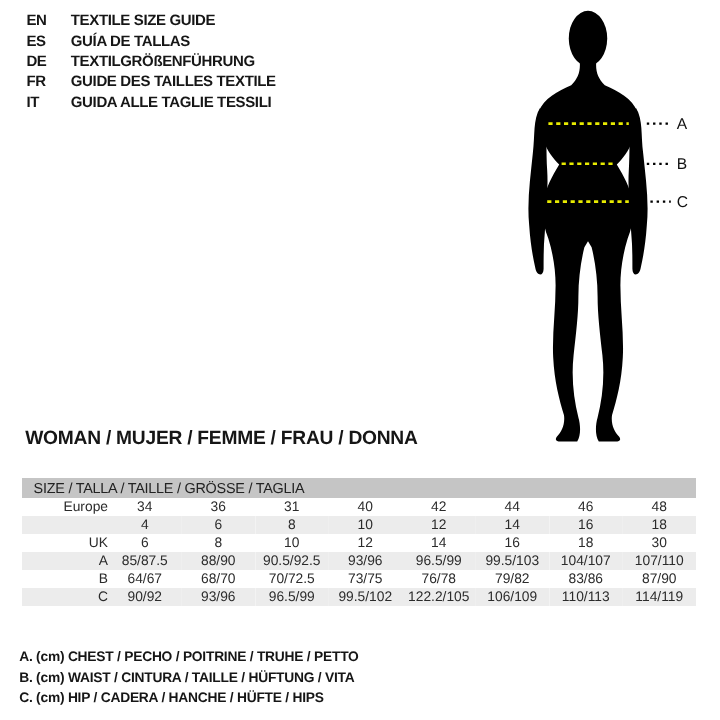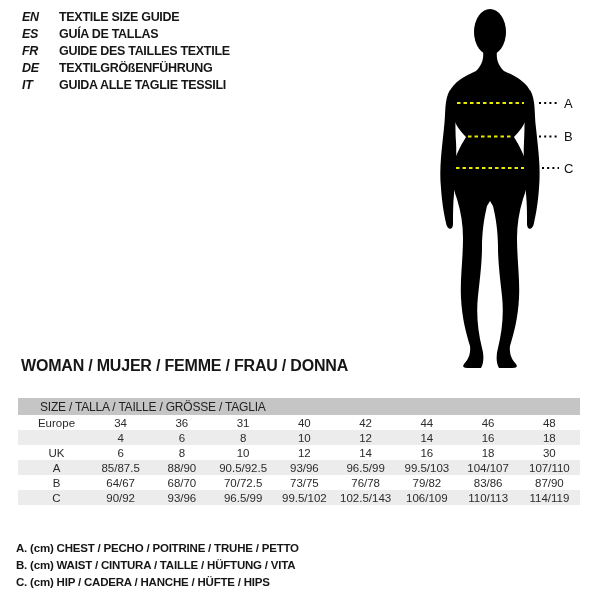--- a/index.html
+++ b/index.html
@@ -10,7 +10,7 @@
   
   .lang-block{position:absolute;left:22px;top:9px;}
   .lang-row{display:flex;line-height:16.9px;font-weight:bold;font-size:12.5px;letter-spacing:-0.3px;}
-  .lang-code{width:37px;flex:0 0 37px;font-style:italic;}
+  .lang-code{width:37px;flex:0 0 37px;}
   
   .figure{position:absolute;left:420px;top:6px;width:170px;height:364px;}
   .figure svg{display:block;}

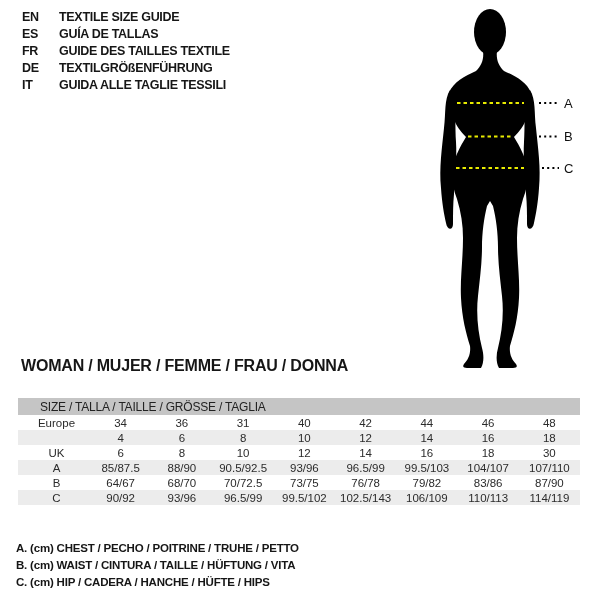--- a/index.html
+++ b/index.html
@@ -39,12 +39,12 @@
       <span>GUÍA DE TALLAS</span>
     </div>
     <div class="lang-row">
+      <span class="lang-code">DE</span>
+      <span>TEXTILGRÖßENFÜHRUNG</span>
+    </div>
+    <div class="lang-row">
       <span class="lang-code">FR</span>
       <span>GUIDE DES TAILLES TEXTILE</span>
-    </div>
-    <div class="lang-row">
-      <span class="lang-code">DE</span>
-      <span>TEXTILGRÖßENFÜHRUNG</span>
     </div>
     <div class="lang-row">
       <span class="lang-code">IT</span>

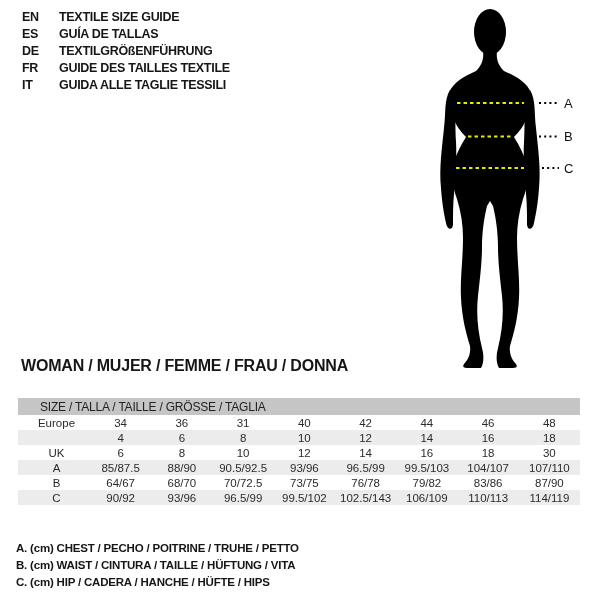--- a/index.html
+++ b/index.html
@@ -20,7 +20,7 @@
   .size-table{position:absolute;left:18px;top:398px;width:562px;border-collapse:collapse;table-layout:fixed;
     font-size:11.5px;color:#2b2b2b;}
   .size-table td{padding:0;height:15px;text-align:center;overflow:hidden;white-space:nowrap;}
-  .size-table .thead td{height:17px;text-align:left;padding-left:22px;font-size:12px;color:#222;letter-spacing:-0.2px;}
+  .size-table .thead td{height:17px;text-align:left;padding-left:10px;font-size:12px;color:#222;letter-spacing:-0.2px;}
   .size-table td.rowlabel{text-align:center;padding-left:5px;}
   .size-table col.labelcol{width:72px;}
   

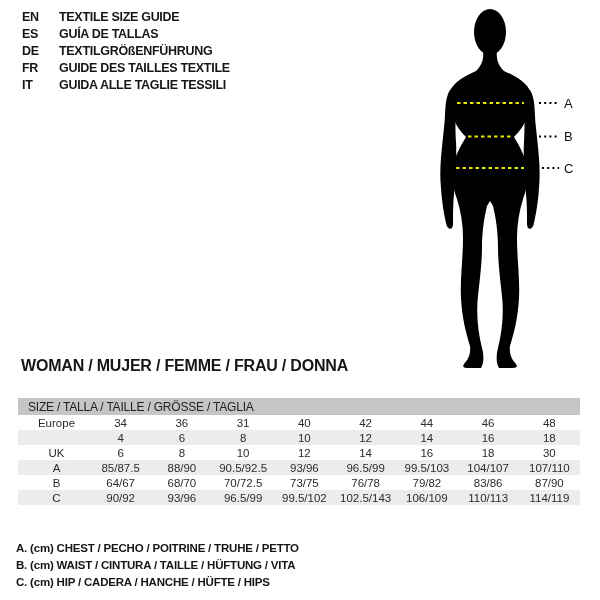--- a/index.html
+++ b/index.html
@@ -21,7 +21,7 @@
     font-size:11.5px;color:#2b2b2b;}
   .size-table td{padding:0;height:15px;text-align:center;overflow:hidden;white-space:nowrap;}
   .size-table .thead td{height:17px;text-align:left;padding-left:10px;font-size:12px;color:#222;letter-spacing:-0.2px;}
-  .size-table td.rowlabel{text-align:center;padding-left:5px;}
+  .size-table td.rowlabel{text-align:right;padding-left:5px;}
   .size-table col.labelcol{width:72px;}
   
   .legend{position:absolute;left:16px;top:540px;font-weight:bold;font-size:11.5px;letter-spacing:-0.2px;line-height:17.2px;}

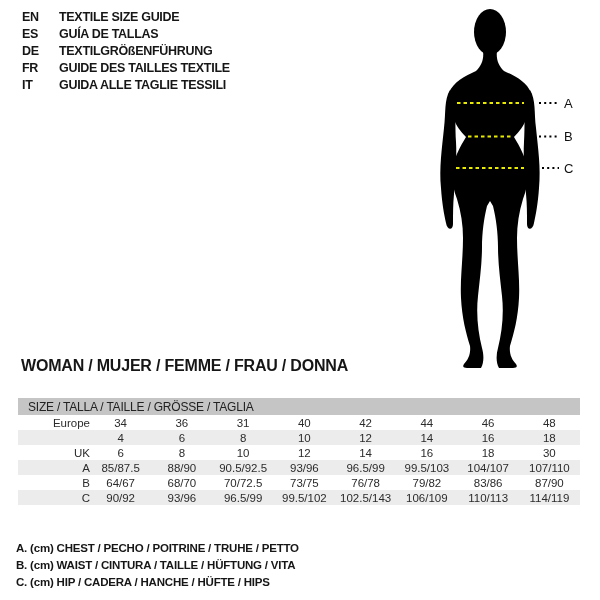--- a/index.html
+++ b/index.html
@@ -173,7 +173,7 @@
         <td>93/96</td>
         <td>96.5/99</td>
         <td>99.5/102</td>
-        <td>102.5/143</td>
+        <td>122.2/105</td>
         <td>106/109</td>
         <td>110/113</td>
         <td>114/119</td>

